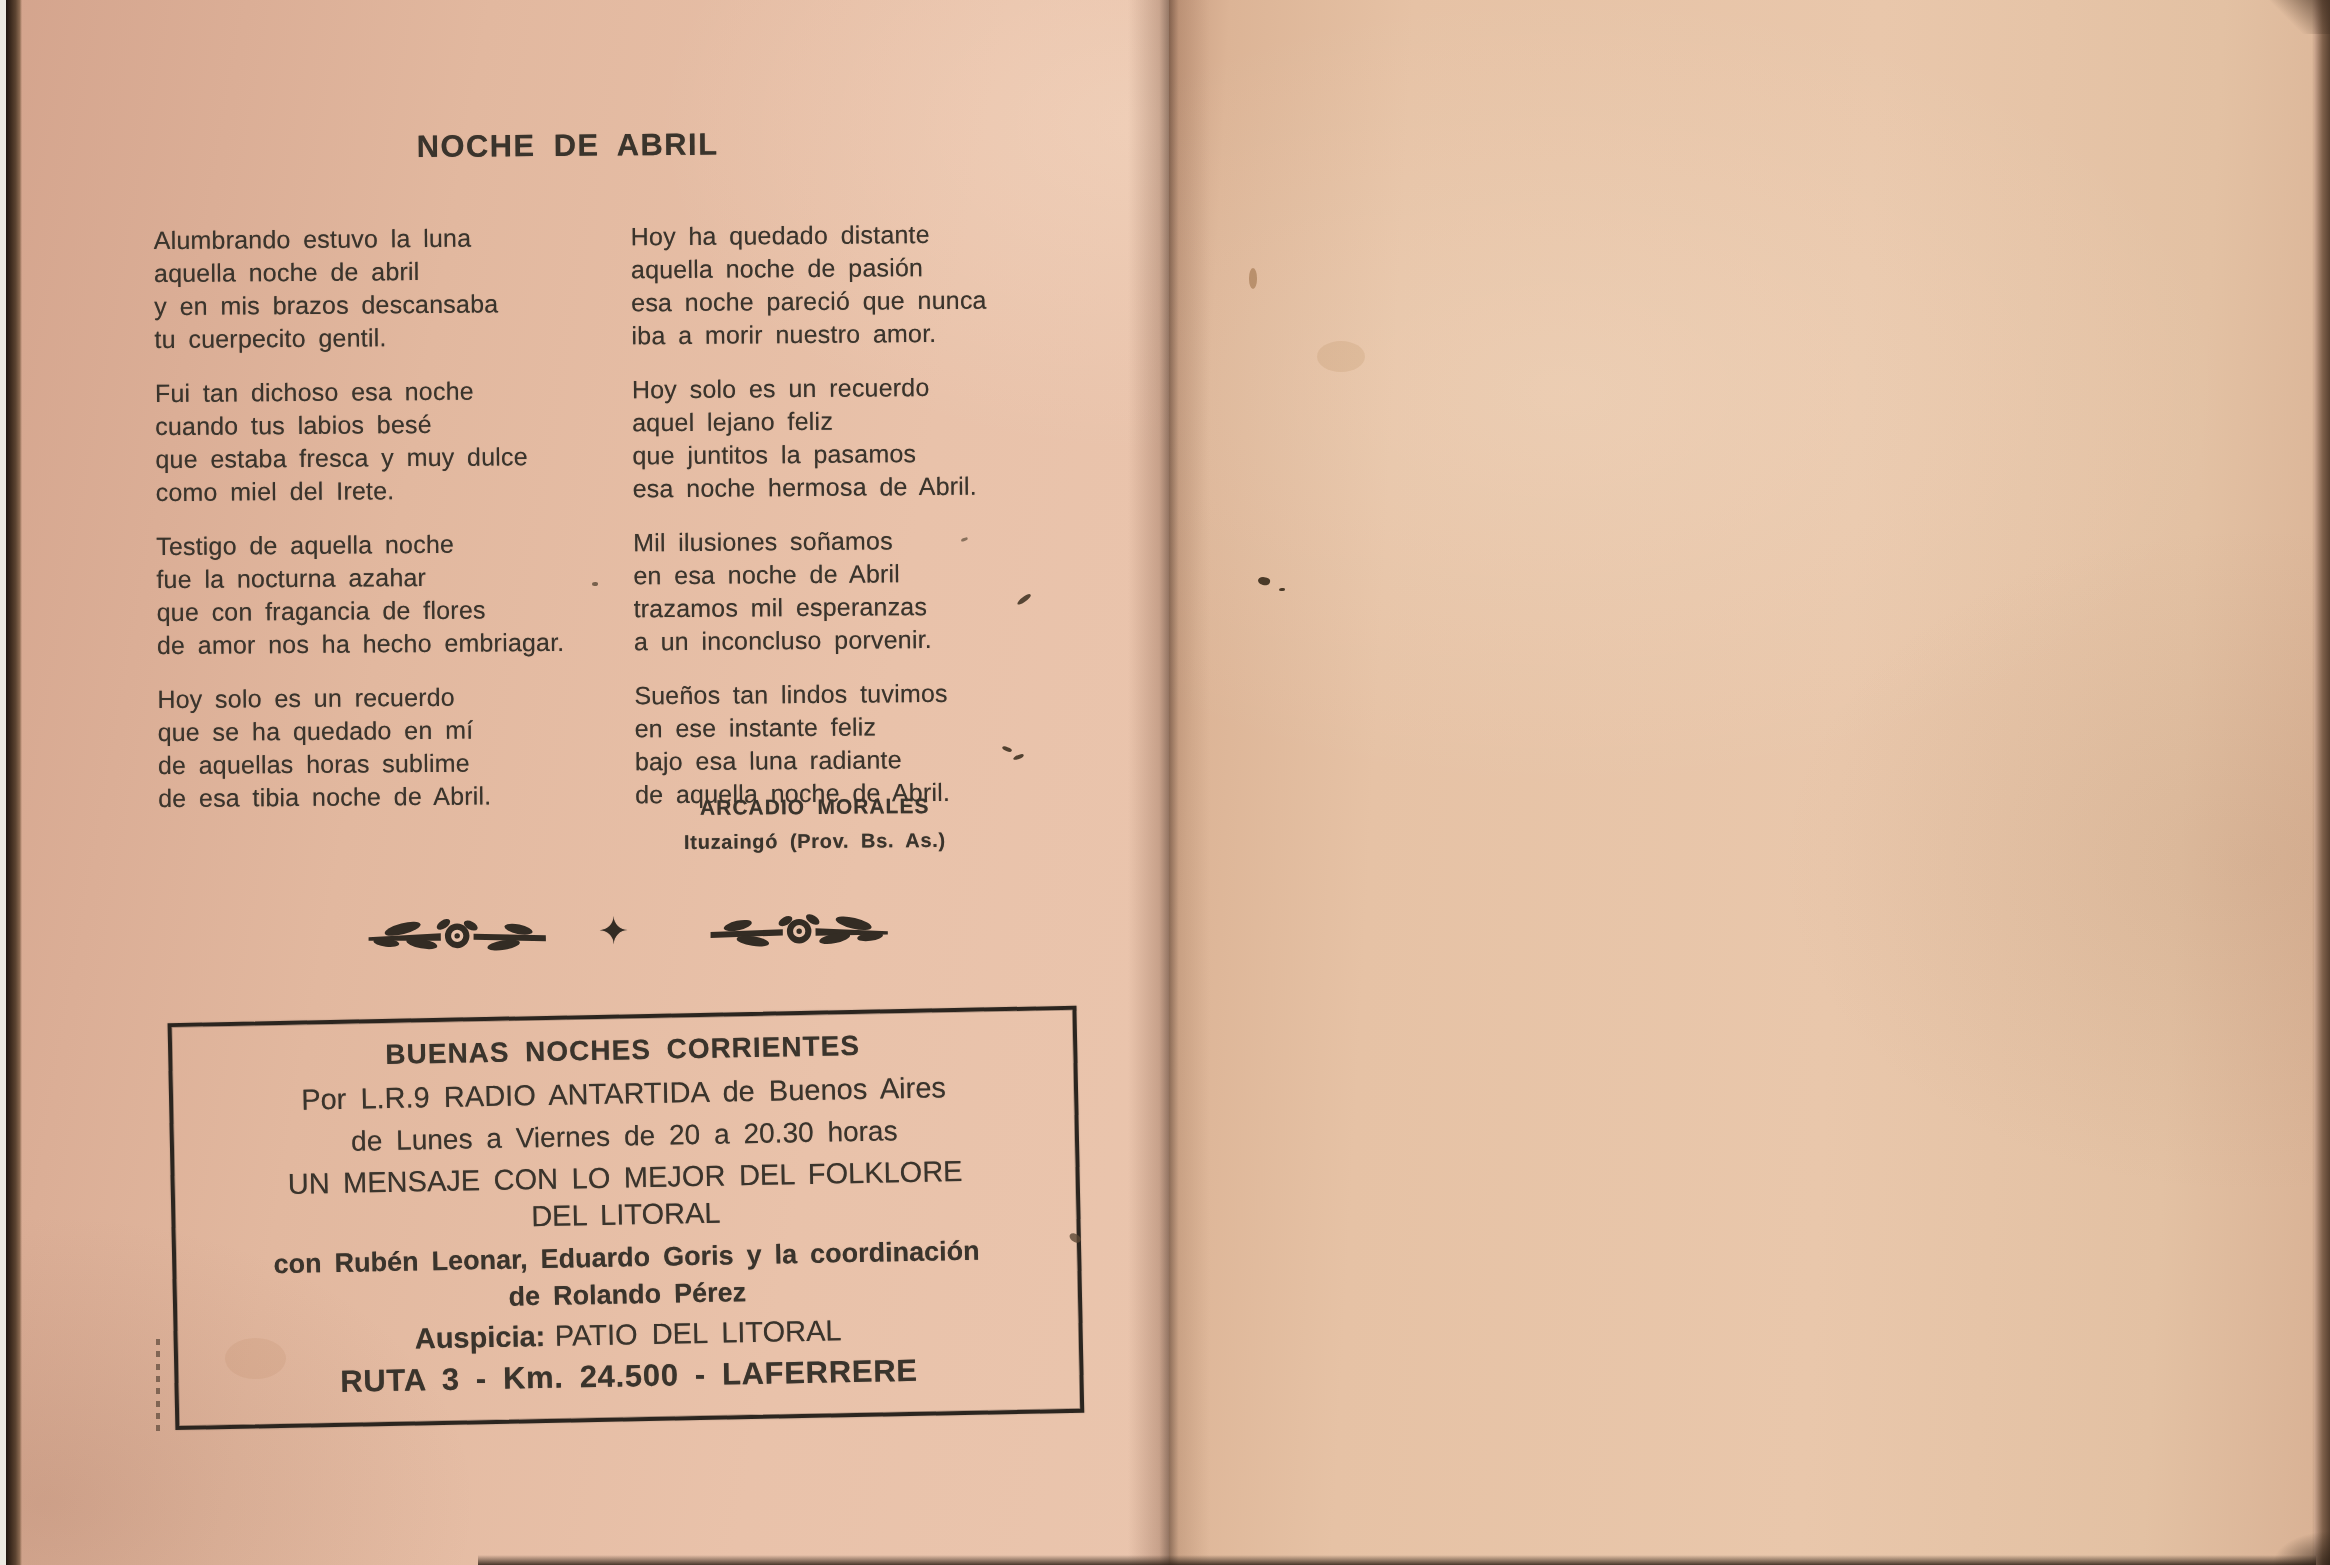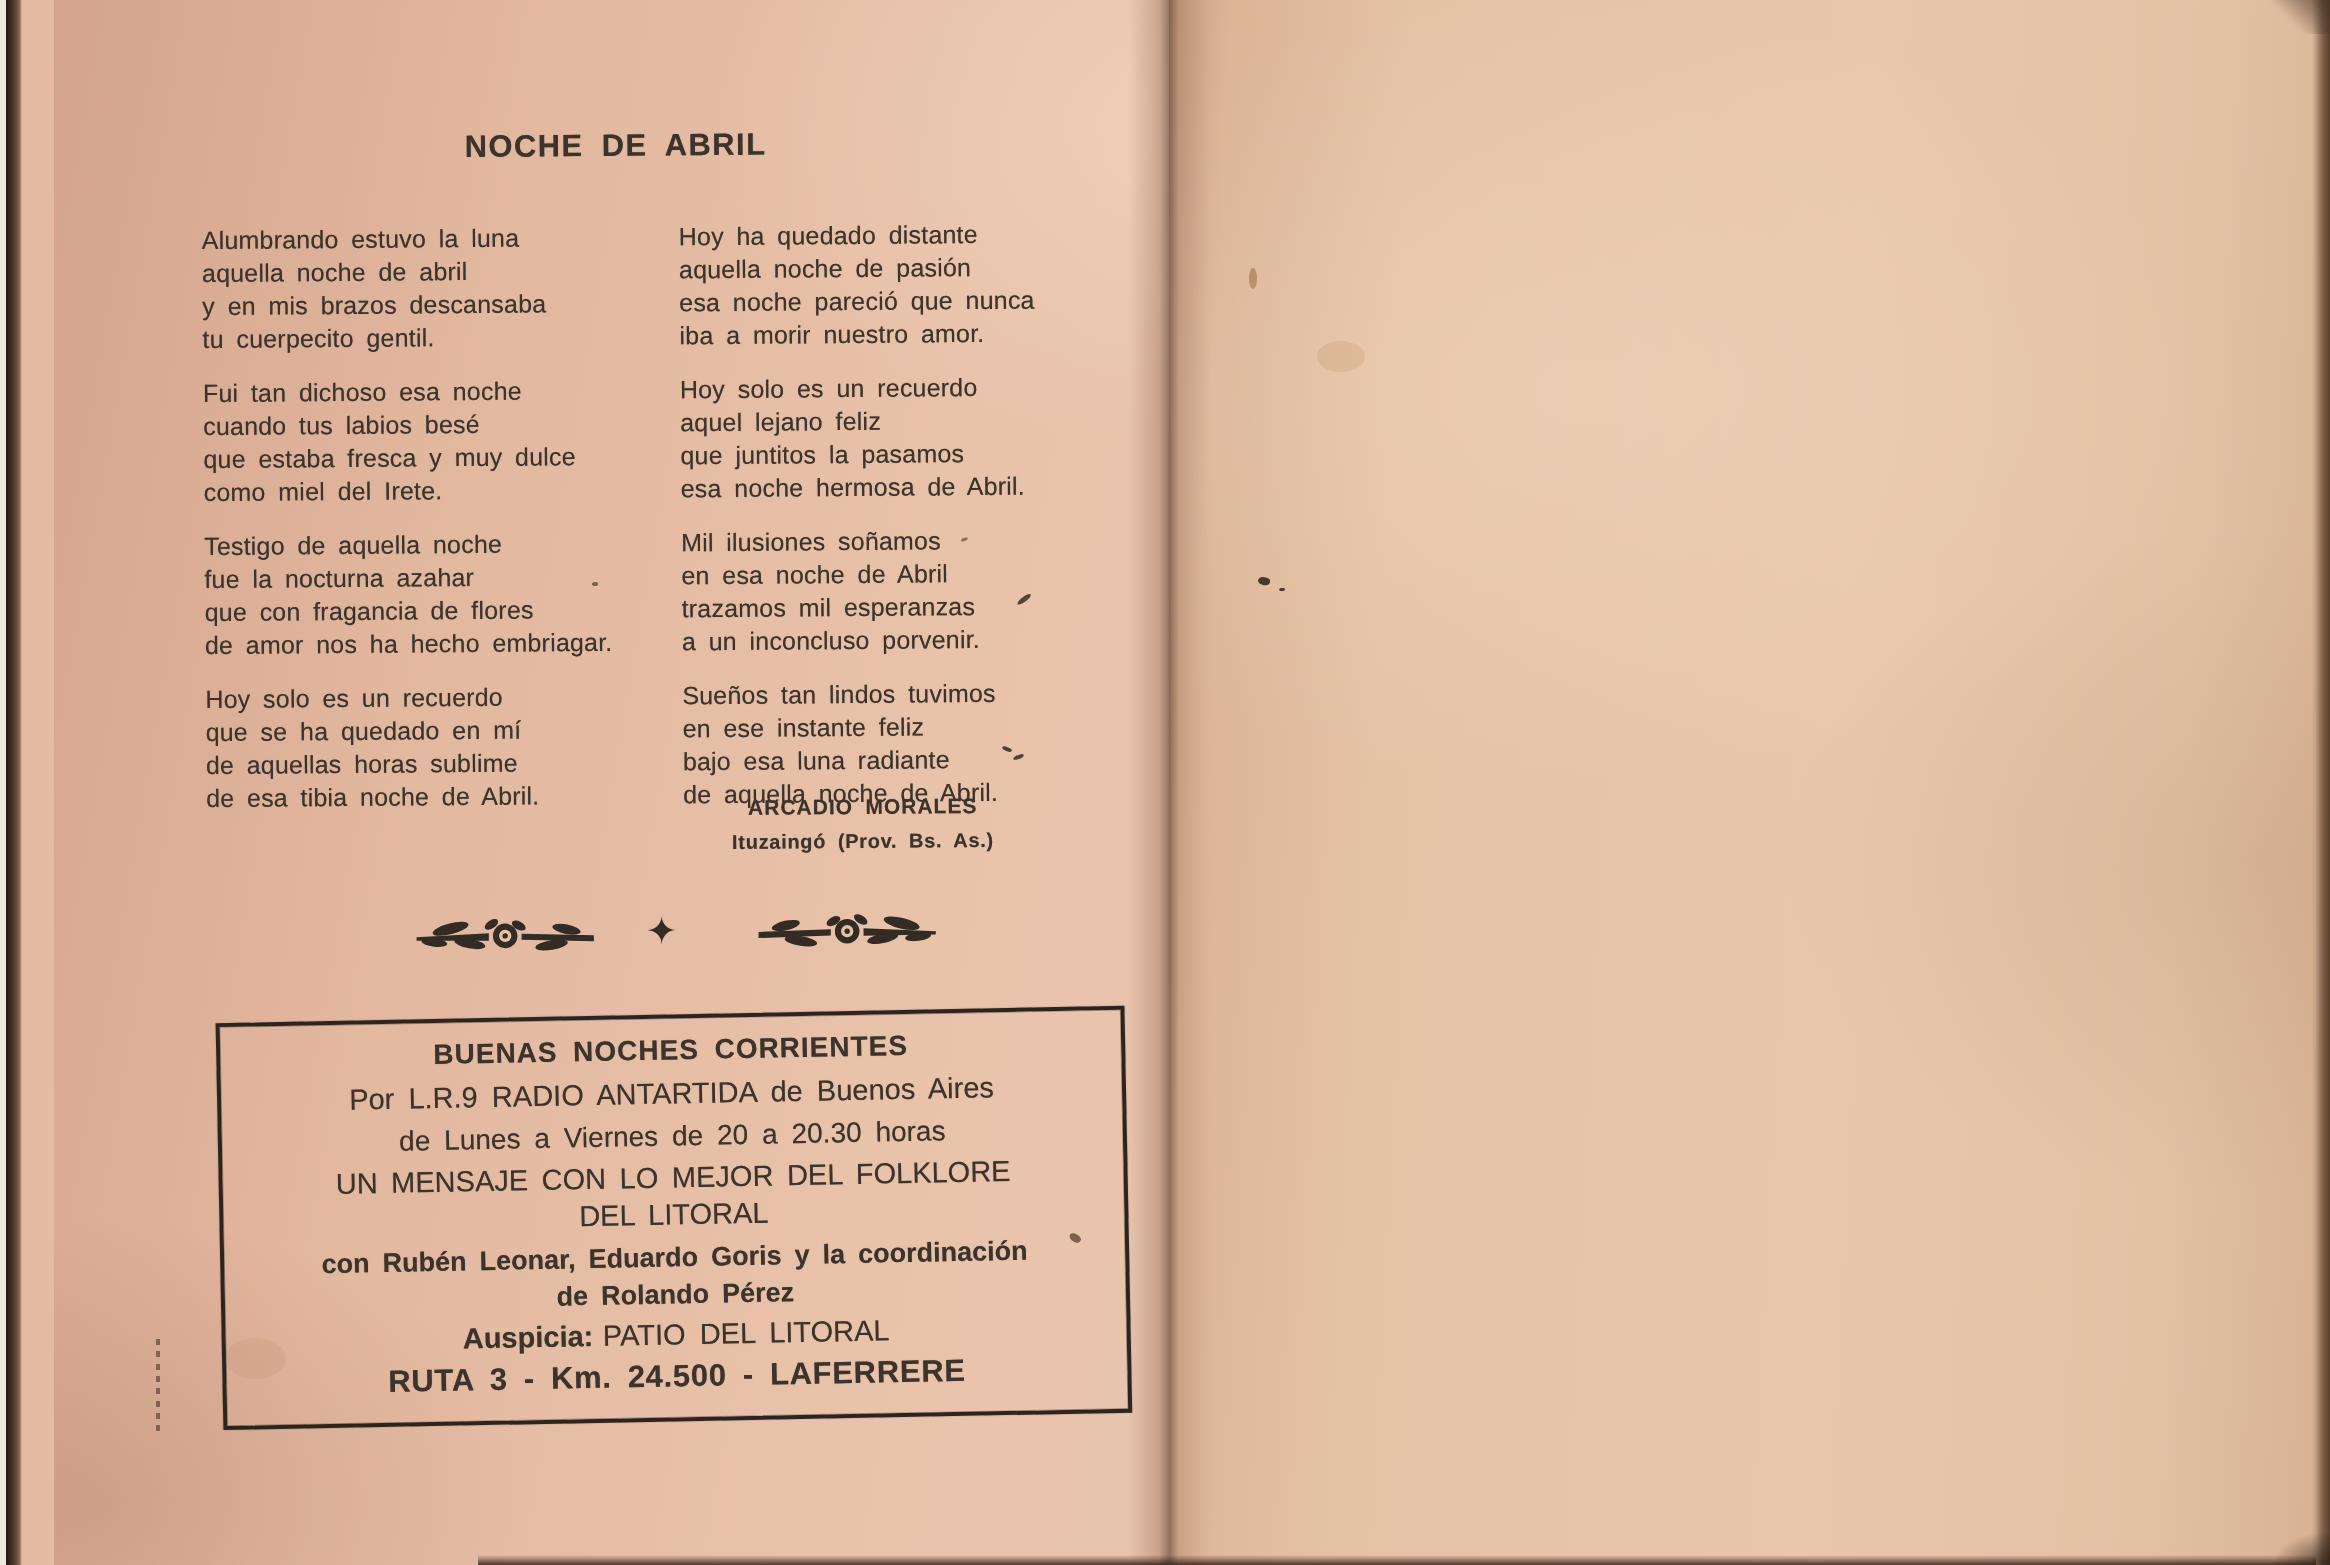--- a/index.html
+++ b/index.html
@@ -19,7 +19,6 @@
       radial-gradient(819px 546px at 85% 8%, rgba(255,236,216,.28), transparent 60%),
       radial-gradient(614px 410px at 3% 96%, rgba(140,90,70,.20), transparent 70%),
       linear-gradient(100deg,#d4a48d 0%,#e2b89f 30%,#e9c2aa 62%,#eac6ae 100%);
-    margin-left: 48px;
   }
   #page-right{
     left:1169px;width:1145px;

